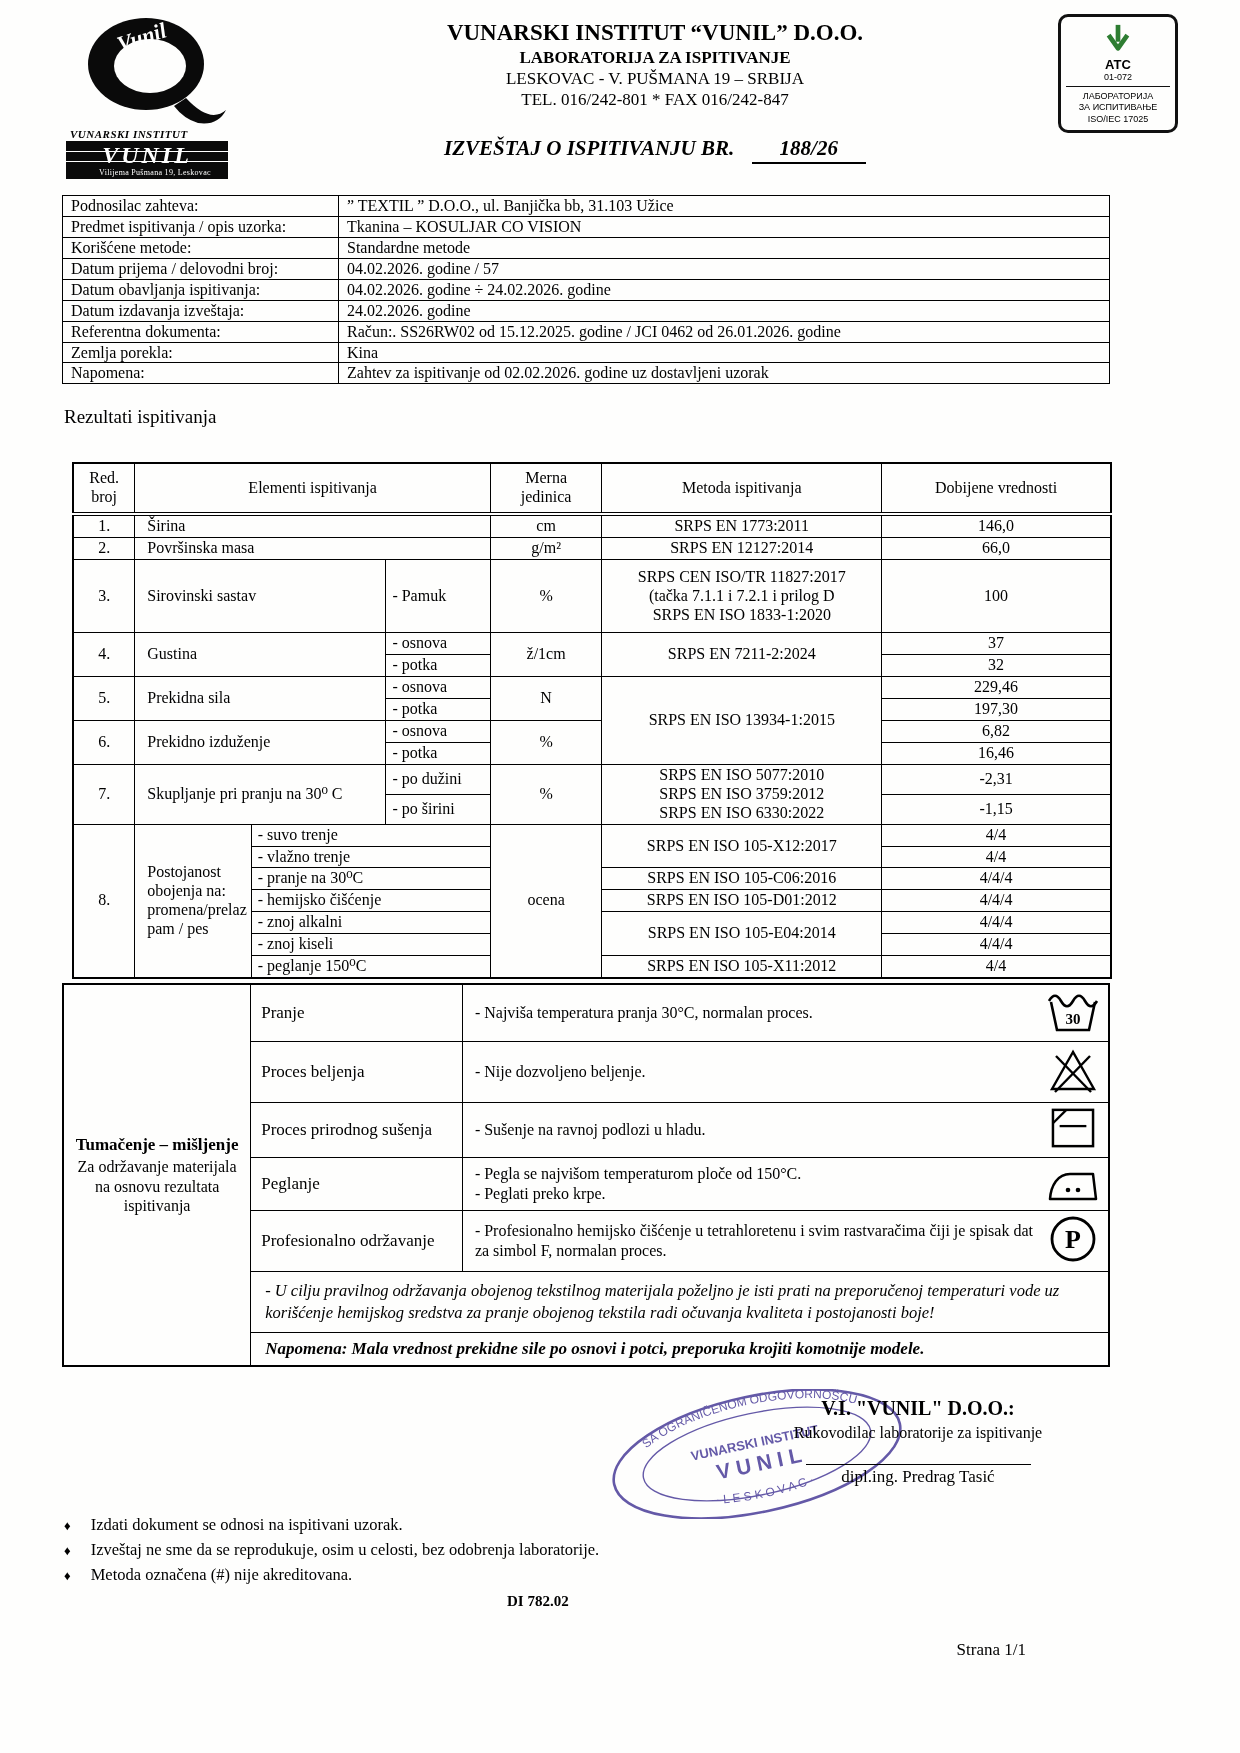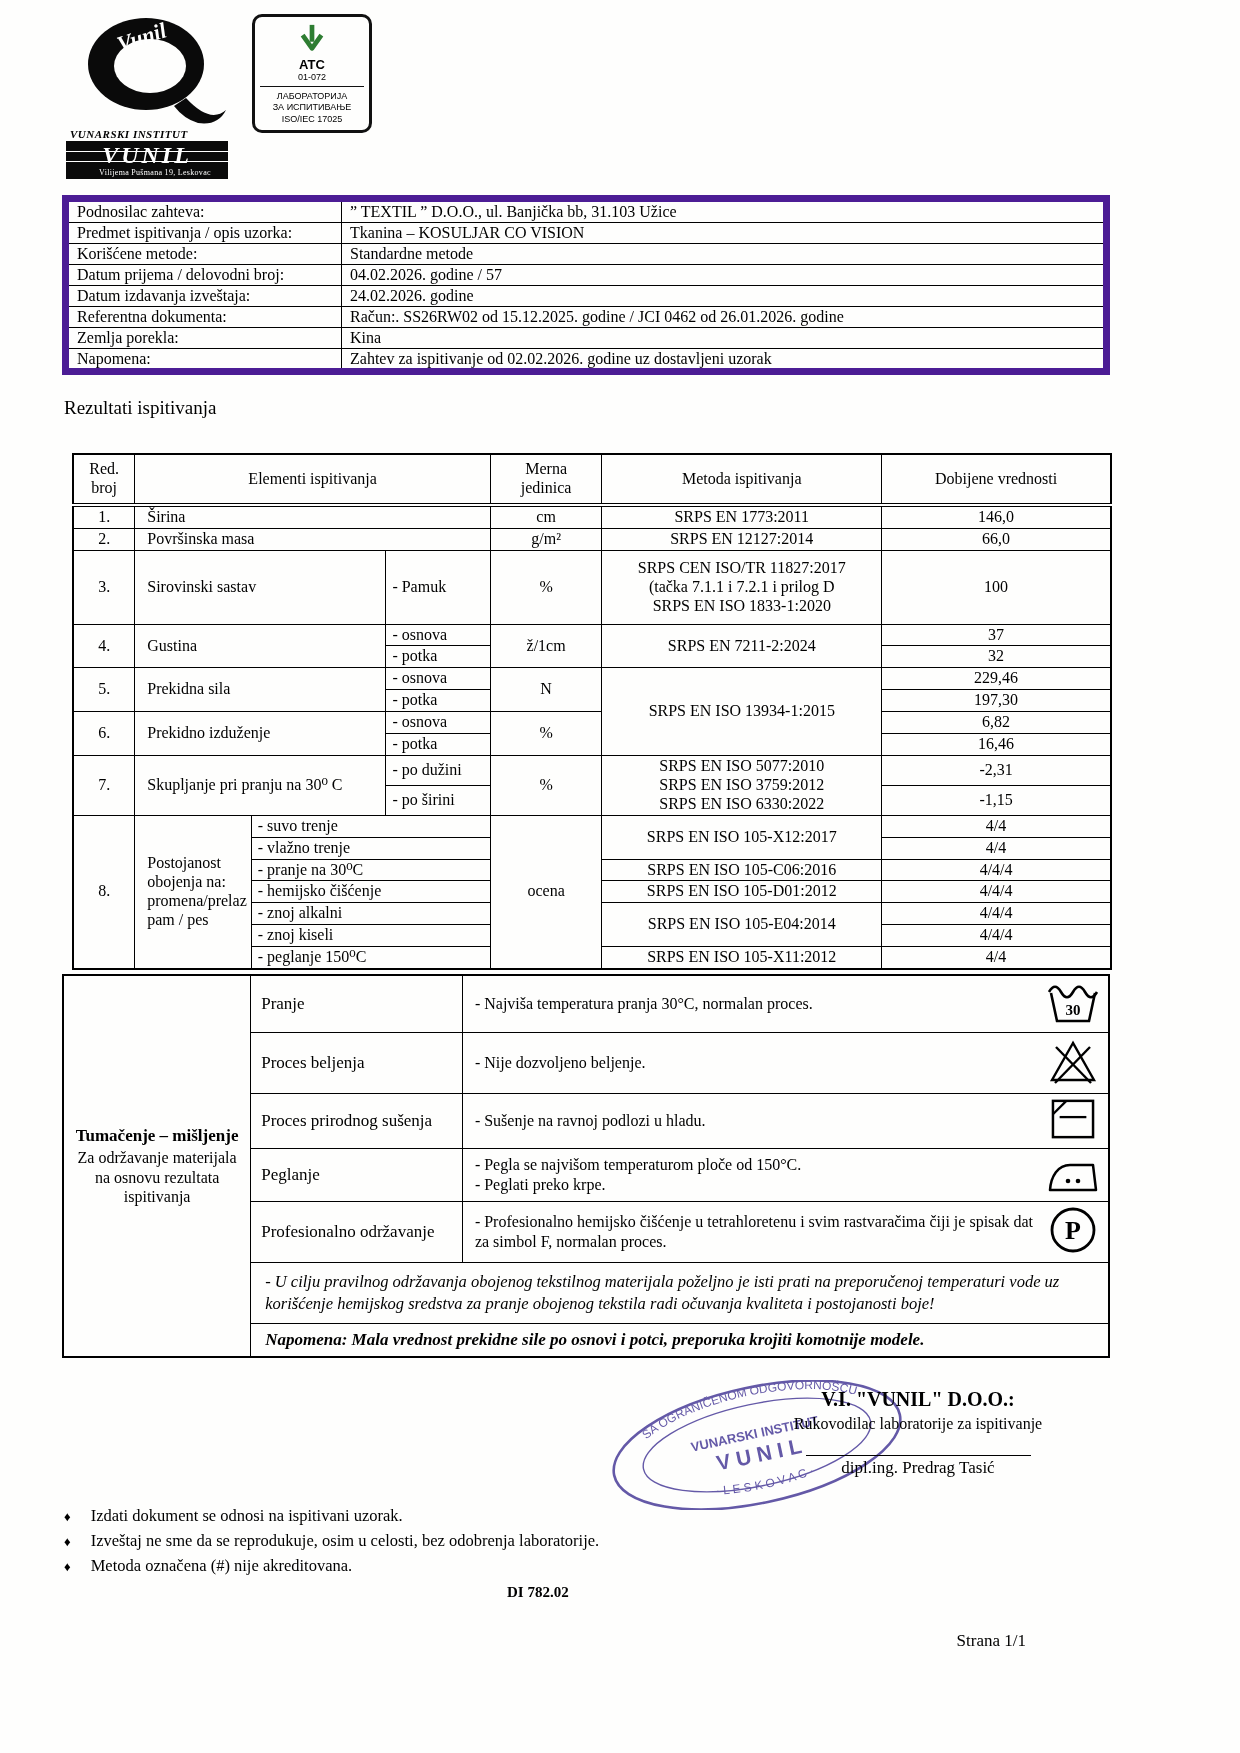--- a/index.html
+++ b/index.html
@@ -98,6 +98,16 @@
       </div>
     </div>
 
+    <div class="hdr-center">
+      <div class="inst">VUNARSKI INSTITUT “VUNIL” D.O.O.</div>
+      <div class="lab">LABORATORIJA ZA ISPITIVANJE</div>
+      <div class="addr">LESKOVAC - V. PUŠMANA 19 – SRBIJA</div>
+      <div class="tel">TEL. 016/242-801 * FAX  016/242-847</div>
+      <div class="report-line">
+        <span class="rt">IZVEŠTAJ O ISPITIVANJU BR.</span>
+        <span class="rn">188/26</span>
+      </div>
+    </div>
 
     <div class="atc">
       <svg width="34" height="30" viewBox="0 0 36 32">

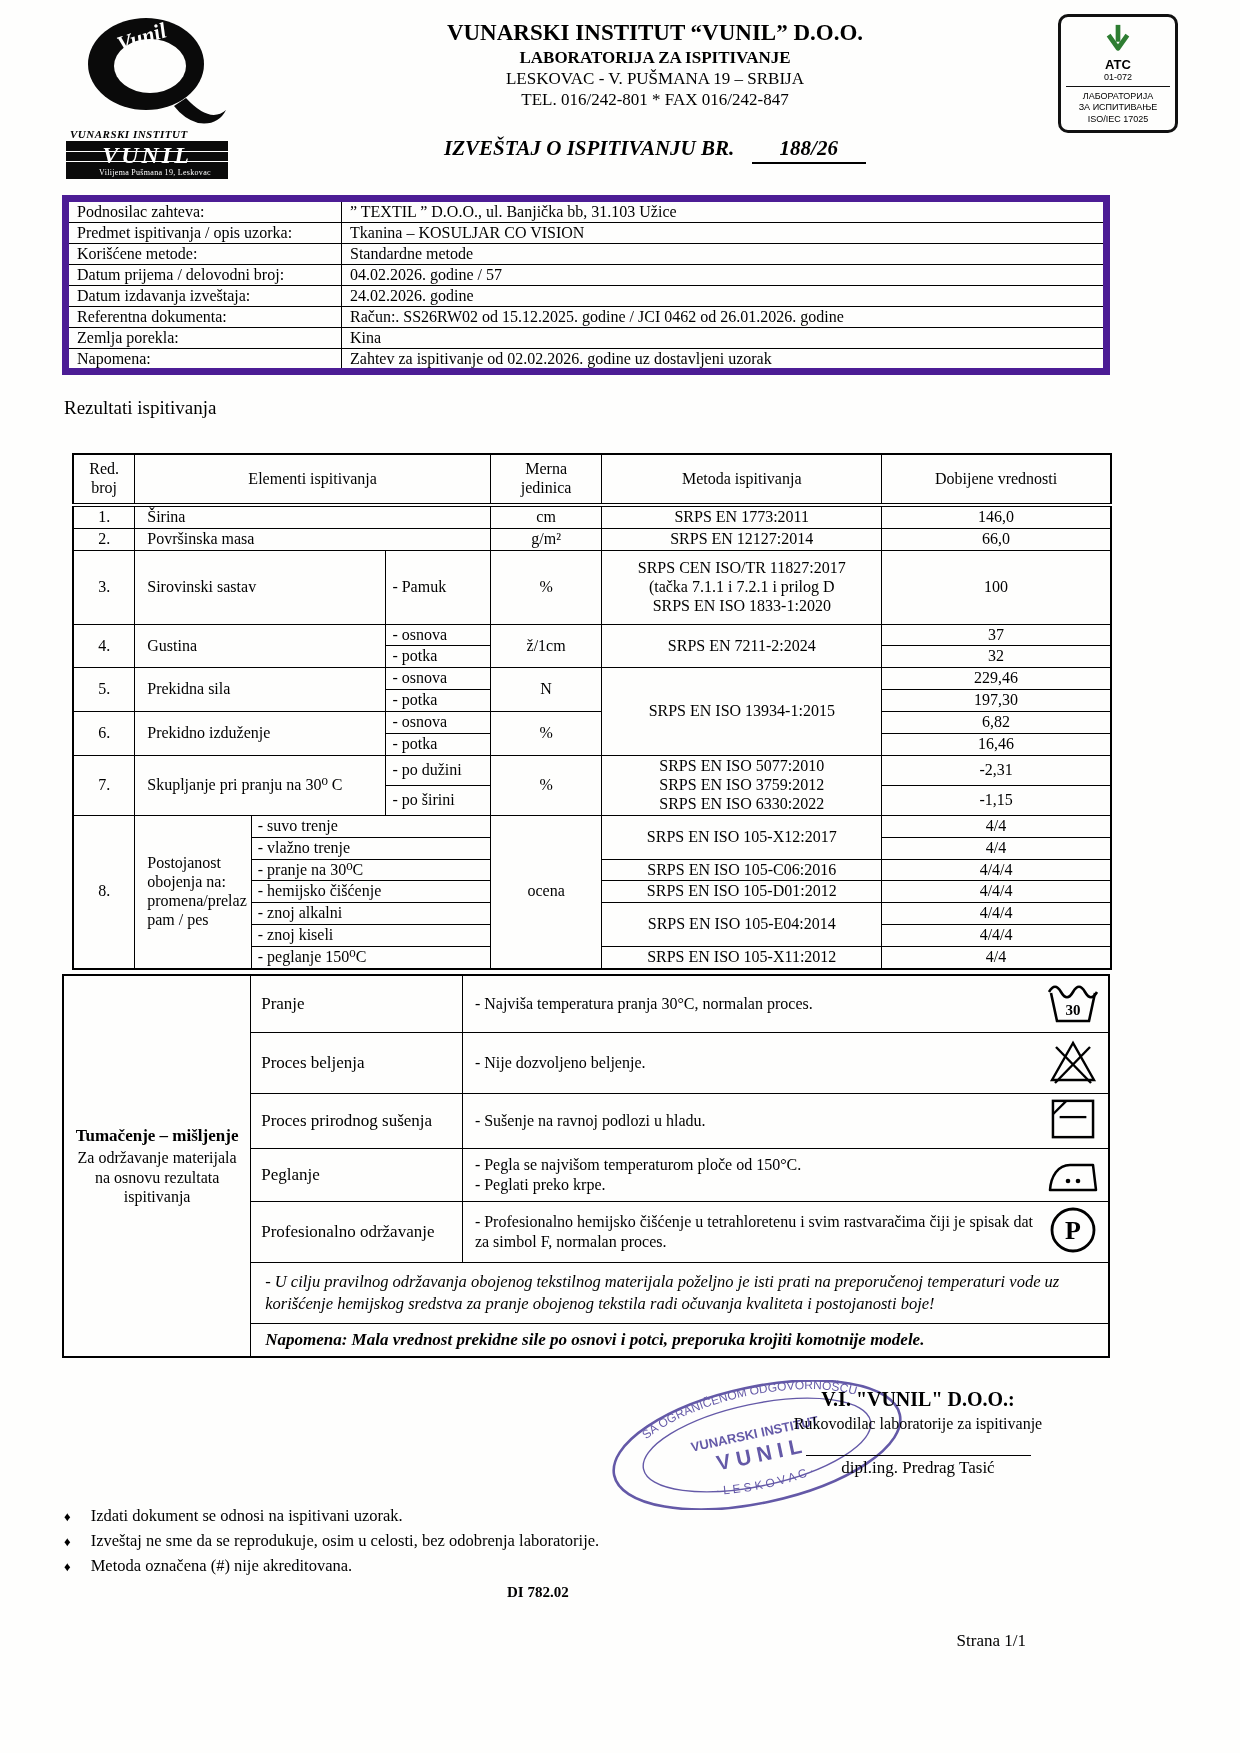--- a/index.html
+++ b/index.html
@@ -34,7 +34,7 @@
   .atc-l { font-size: 9px; line-height: 1.25; font-family: "Liberation Sans", sans-serif; }
 
   
-  .info-table { border-collapse: collapse; border: 7px solid #4c1d95; width: 1048px; margin-top: 16px; }
+  .info-table { border-collapse: collapse; border: 1px solid #4c1d95; width: 1048px; margin-top: 16px; }
   .info-table td { border: 1px solid #000; font-size: 16px; padding: 1px 8px; line-height: 1.12; }
   .info-label { width: 276px; }
 

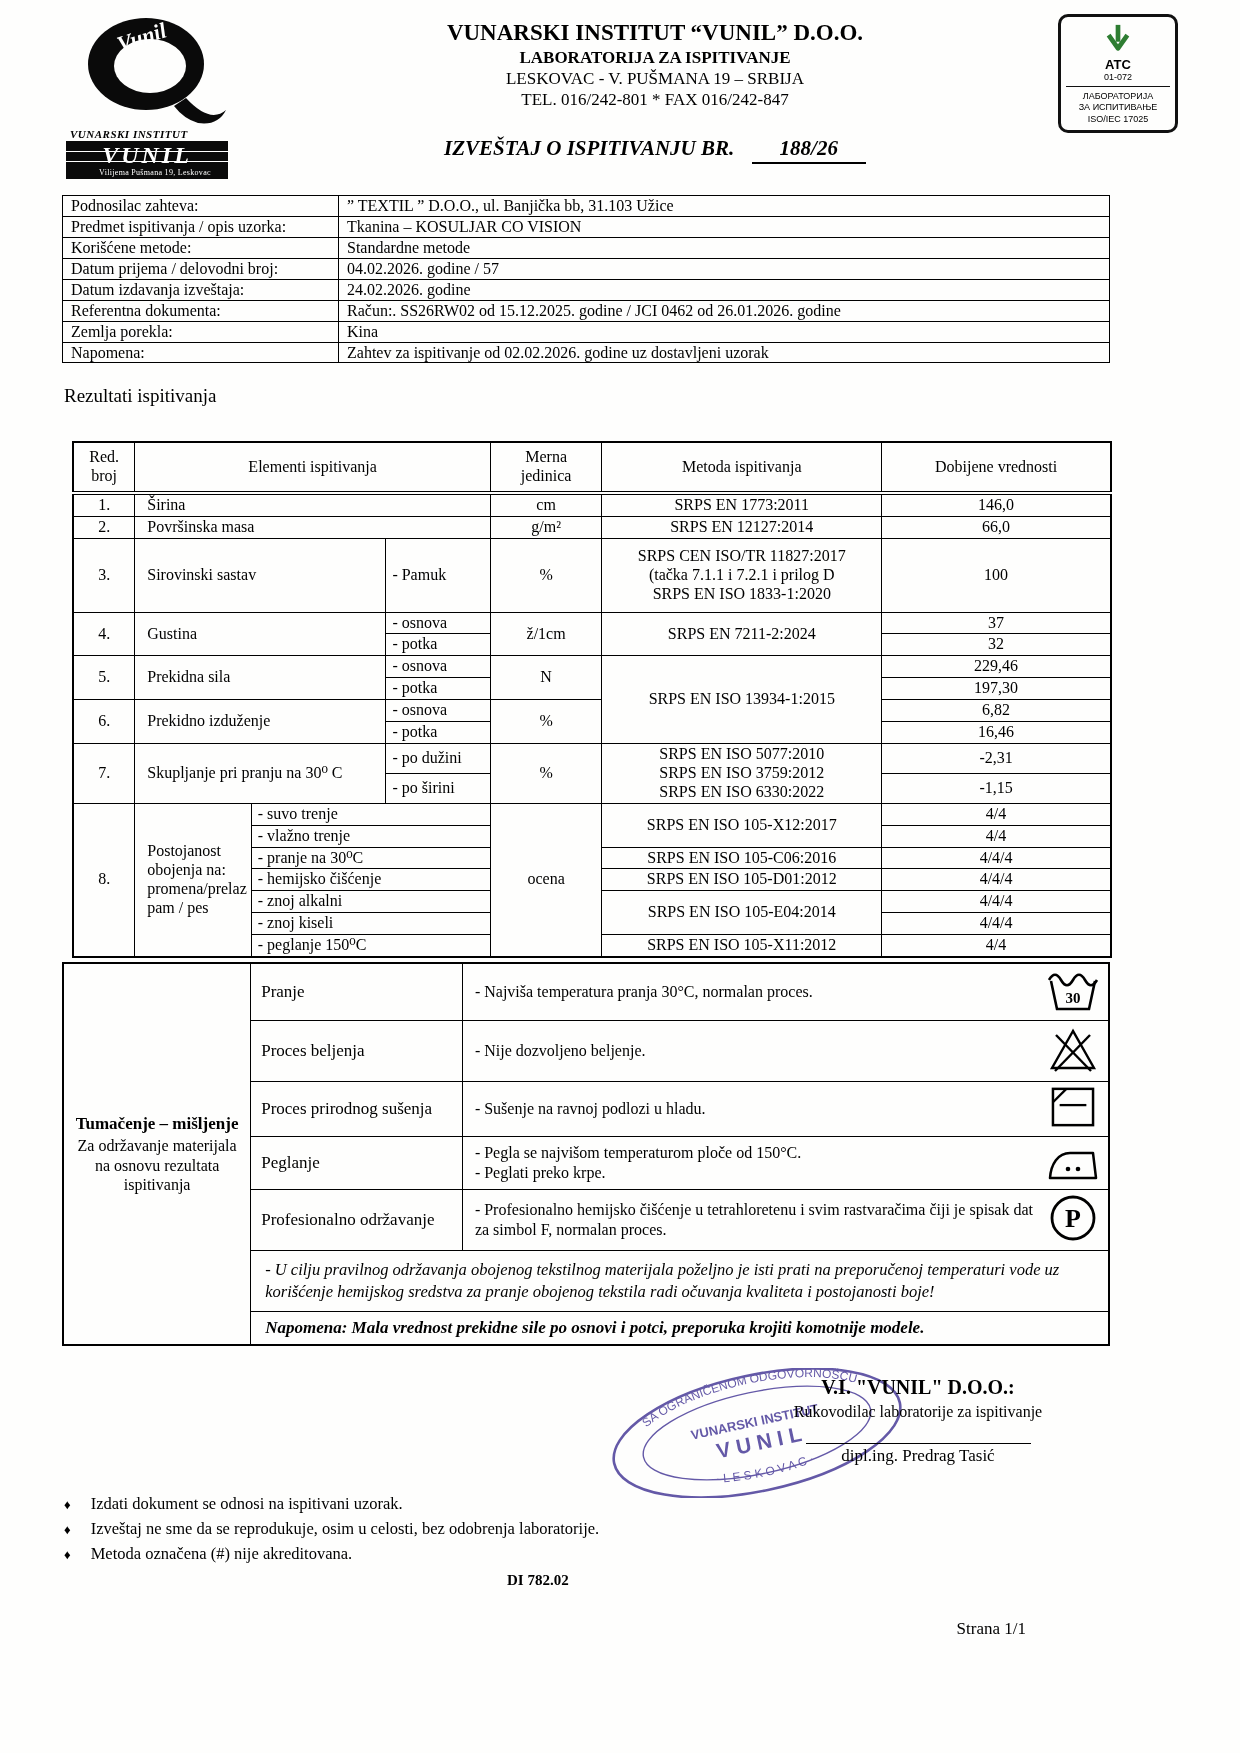--- a/index.html
+++ b/index.html
@@ -140,6 +140,10 @@
       <tr>
         <td class="info-label">Datum prijema / delovodni broj:</td>
         <td>04.02.2026. godine    /    57</td>
+      </tr>
+      <tr>
+        <td class="info-label">Datum obavljanja ispitivanja:</td>
+        <td>04.02.2026. godine ÷ 24.02.2026. godine</td>
       </tr>
       <tr>
         <td class="info-label">Datum izdavanja izveštaja:</td>

